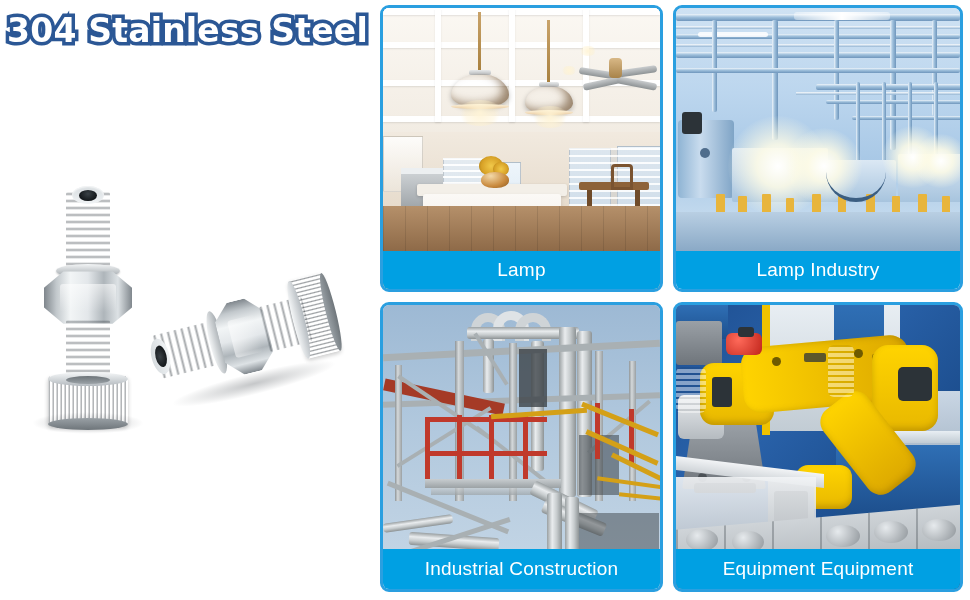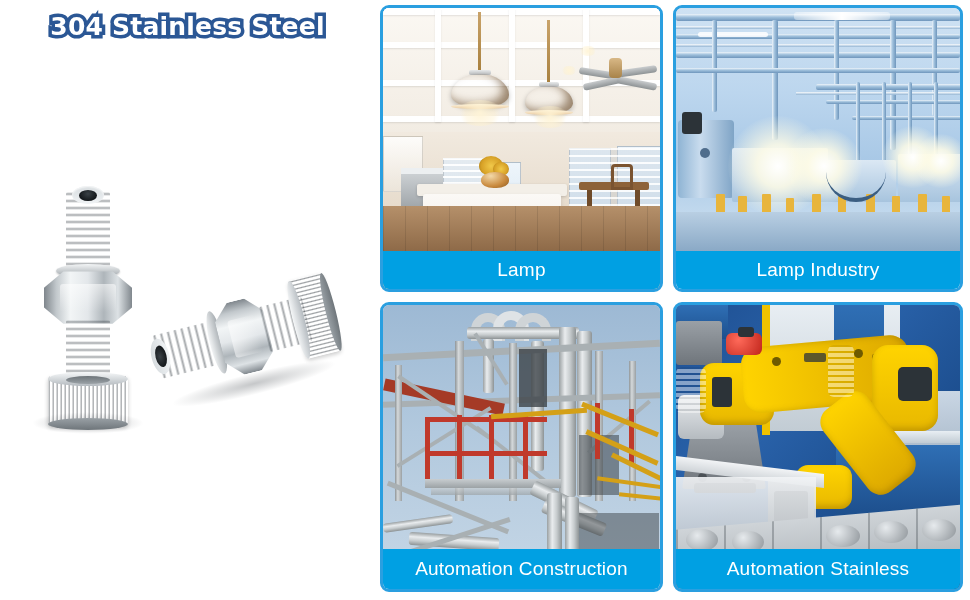--- a/index.html
+++ b/index.html
@@ -25,7 +25,7 @@
     display:block;
     font-family:"DejaVu Sans", sans-serif;
     font-weight:bold;
-    font-size:25px;
+    font-size:33px;
     letter-spacing:0.2px;
     color:#ffffff;
     -webkit-text-stroke:7px #2b5795;

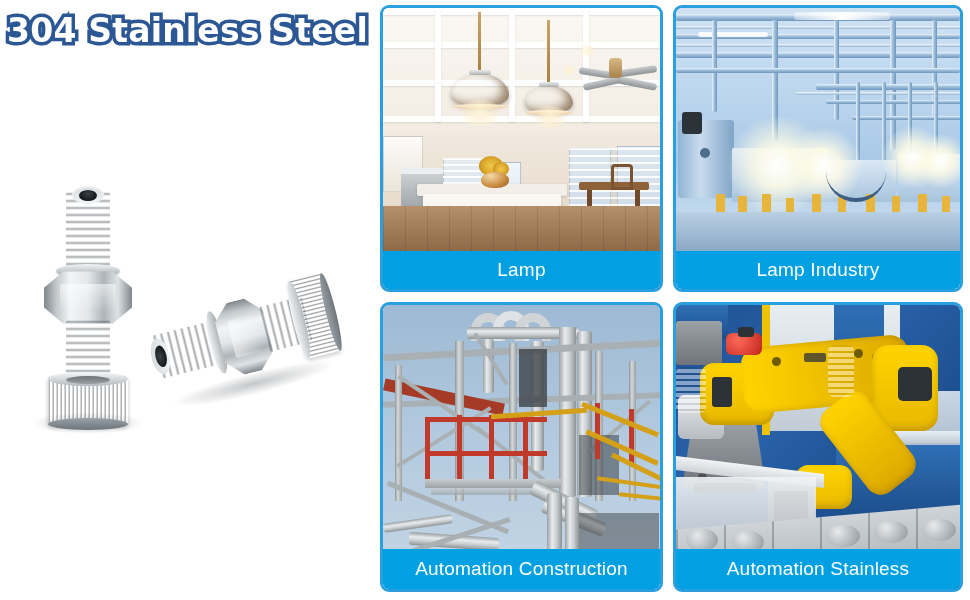--- a/index.html
+++ b/index.html
@@ -510,7 +510,7 @@
       <div class="i-dark" style="left:196px;top:208px;width:80px;height:44px;opacity:.5;"></div>
       <div class="i-deck" style="left:0;top:248px;width:100%;height:10px;opacity:.75;"></div>
     </div>
-    <div class="caption">Automation Construction</div>
+    <div class="caption">Industrial Construction</div>
   </div>
 
   <div class="cell c3">

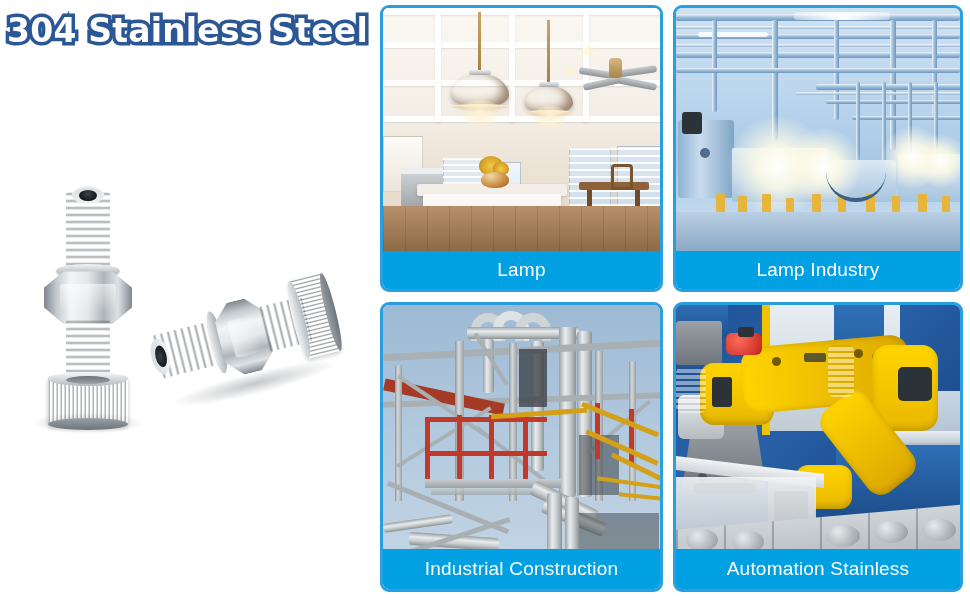--- a/index.html
+++ b/index.html
@@ -589,7 +589,7 @@
         background-image:repeating-linear-gradient(to right,rgba(70,78,84,.35) 0 2px,rgba(0,0,0,0) 2px 48px);
         transform:skewY(-5deg);"></div>
     </div>
-    <div class="caption">Automation Stainless</div>
+    <div class="caption">Equipment Equipment</div>
   </div>
 
 </div>

